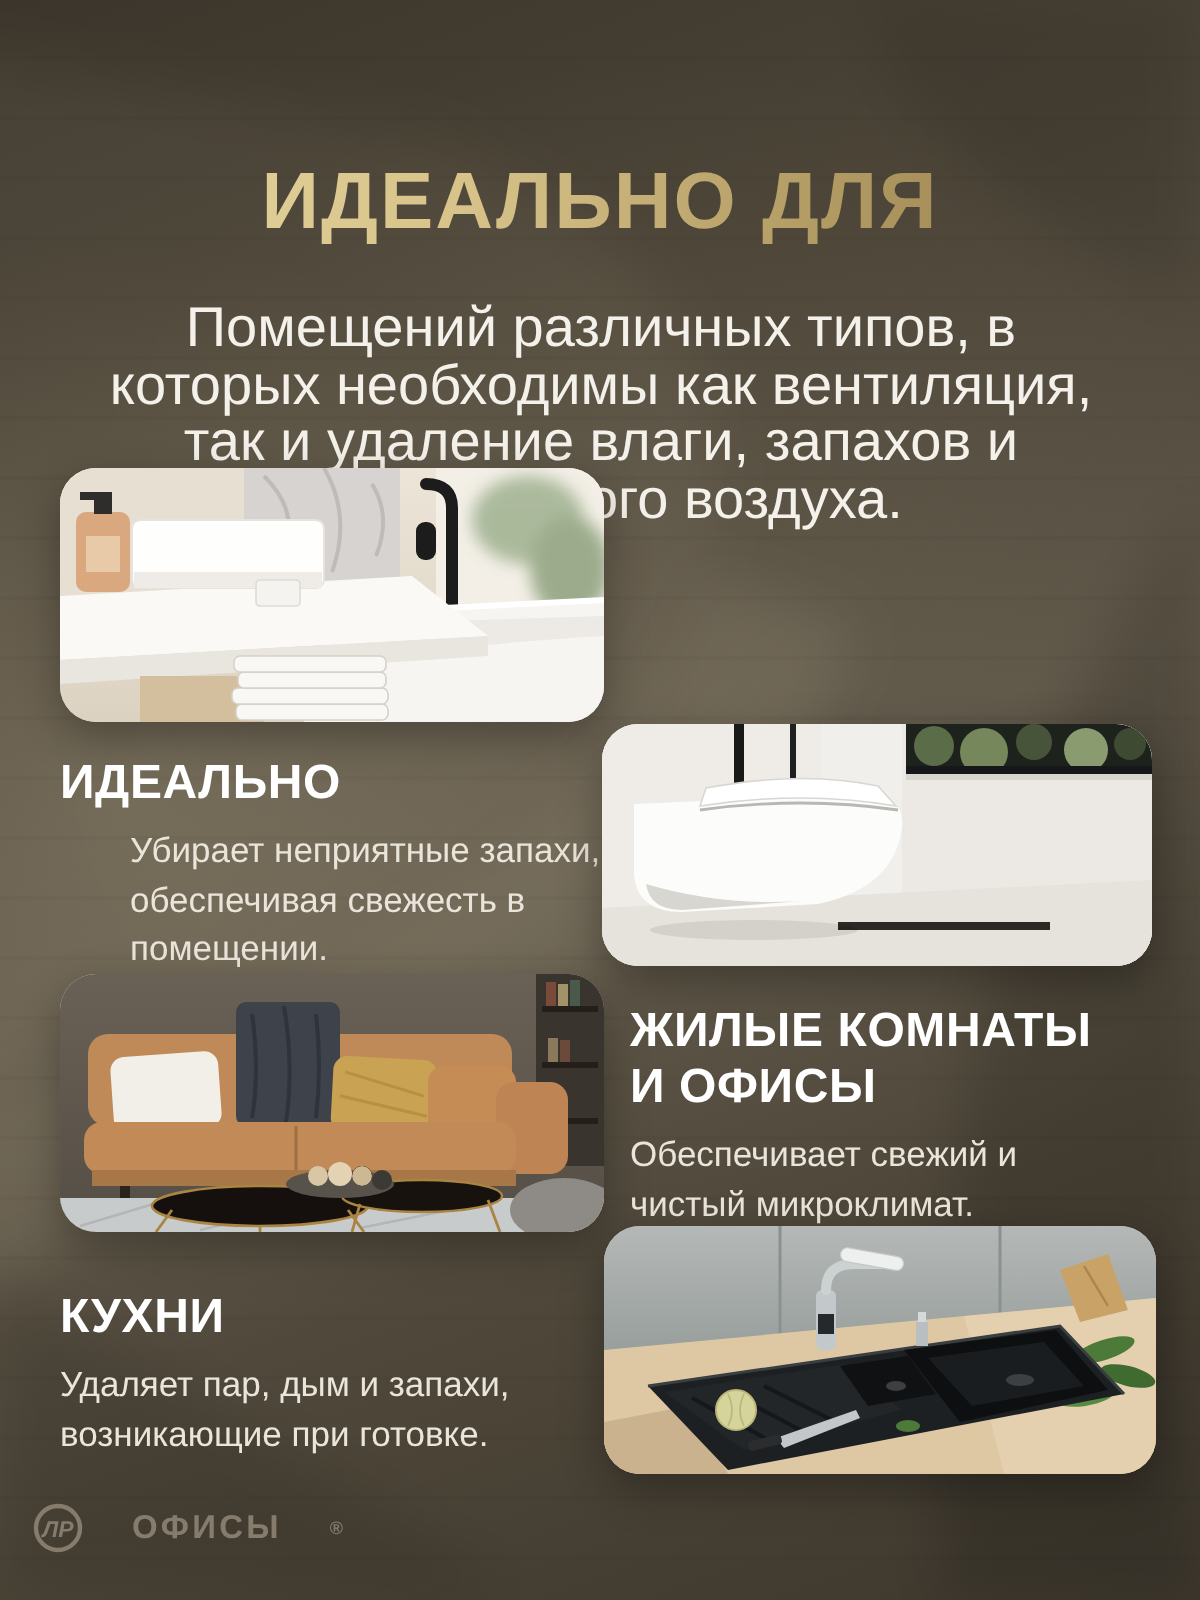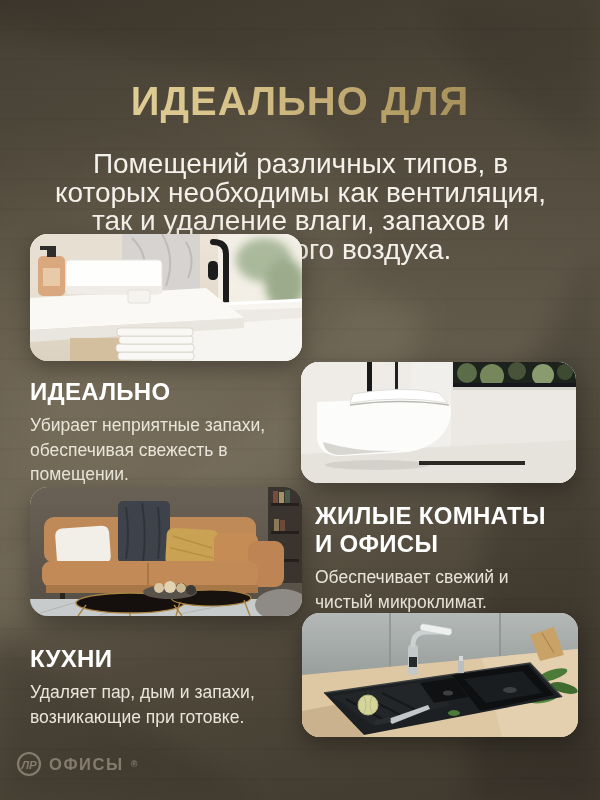--- a/index.html
+++ b/index.html
@@ -49,7 +49,7 @@
   .s1-txt .sec-body{width:242px;}
 
   .s2-txt{left:30px;top:378px;width:258px;}
-  .s2-txt .sec-body{width:250px;}
+  .s2-txt .sec-body{width:250px;margin-left:35px;}
   .s2-img{left:301px;top:362px;width:275px;height:121px;}
 
   .s3-img{left:30px;top:487px;width:272px;height:129px;}

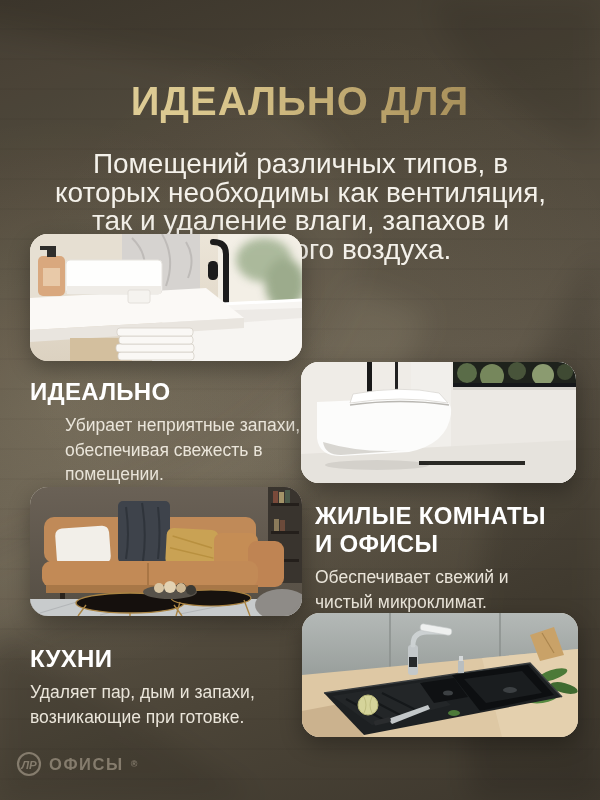--- a/index.html
+++ b/index.html
@@ -63,7 +63,7 @@
 
   .brand{
     position:absolute;left:16px;top:751px;
-    display:flex;align-items:center;gap:7px;
+    display:flex;align-items:center;gap:24px;
     color:#857c6d;
   }
   .brand-name{font-size:16.5px;font-weight:bold;letter-spacing:1.6px;}

